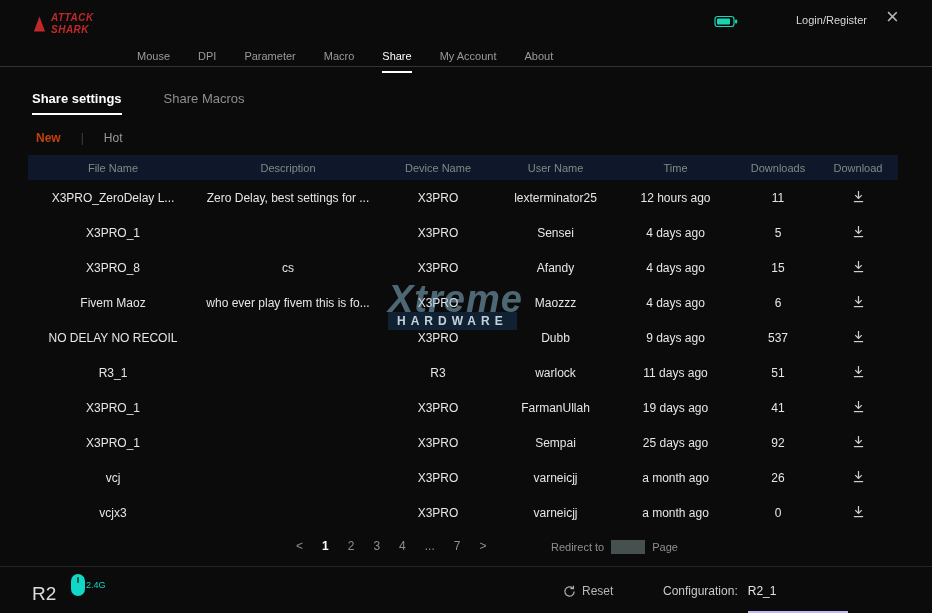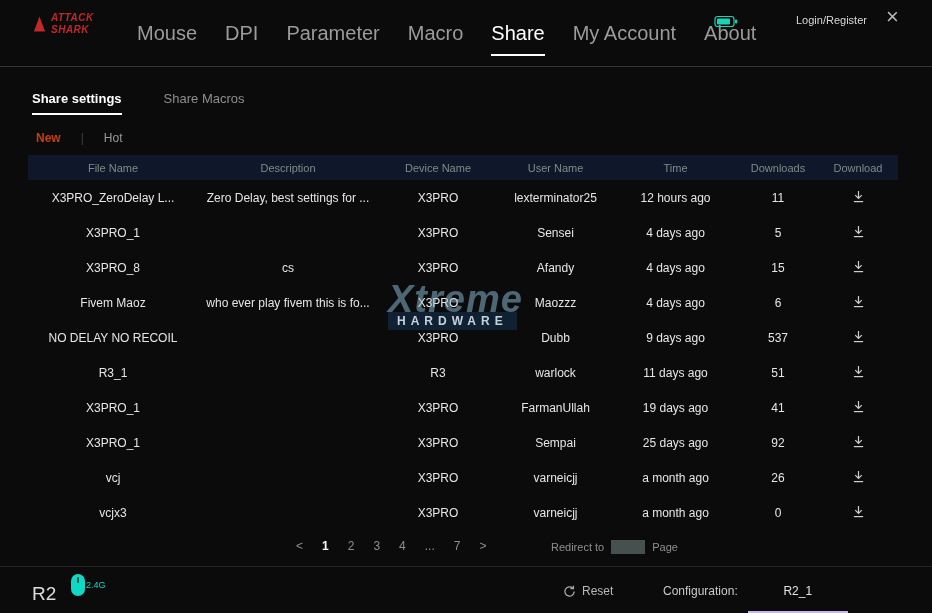--- a/index.html
+++ b/index.html
@@ -10,7 +10,7 @@
   .topbar{position:absolute;left:0;top:0;width:100%;height:66px;border-bottom:1px solid #343434;background:#0b0b0c}
   .logo{position:absolute;left:32px;top:12px;display:flex;align-items:center;gap:4px}
   .logo-text{color:#c22828;font-weight:bold;font-style:italic;font-size:10px;letter-spacing:.5px;width:48px;line-height:1.15;text-transform:uppercase}
-  .nav{position:absolute;left:137px;top:0;height:66px;display:flex;align-items:center;gap:28px;font-size:20px;color:#9b9b9b}
+  .nav{position:absolute;left:137px;top:0;height:66px;display:flex;align-items:flex-end;gap:28px;font-size:11px;color:#9b9b9b}
   .nav-item{position:relative;cursor:pointer;padding:4px 0;white-space:nowrap}
   .nav-item.active{color:#fff}
   .nav-item.active::after{content:"";position:absolute;left:0;right:0;bottom:-7px;height:2px;background:#fff}

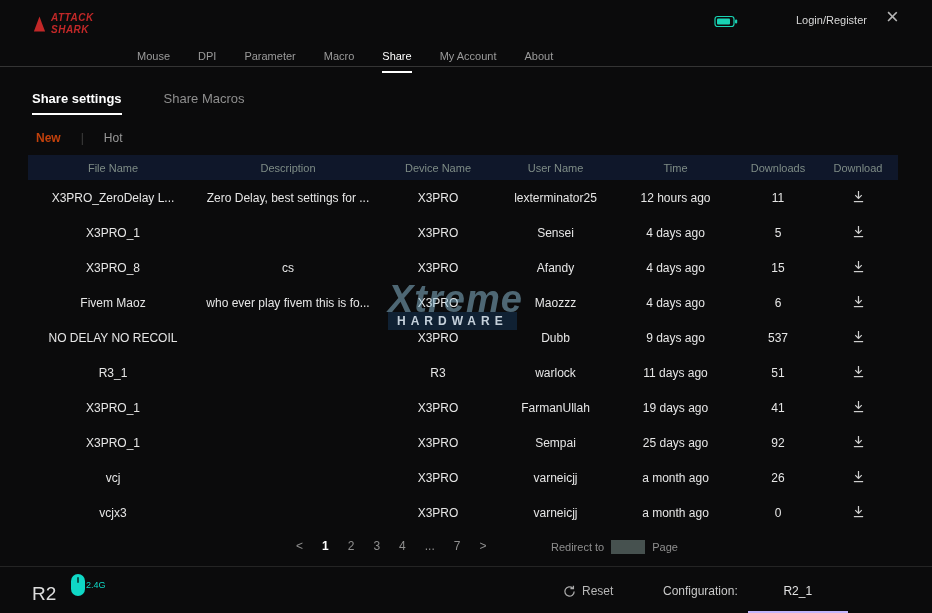--- a/index.html
+++ b/index.html
@@ -55,7 +55,7 @@
   .conn-label{font-size:9px;color:#0fd8c6;margin-top:-1px}
   .reset{position:absolute;left:563px;top:17px;display:flex;align-items:center;gap:6px;font-size:12px;color:#b8b8b8;cursor:pointer}
   .config{position:absolute;left:663px;top:17px;display:flex;align-items:baseline;font-size:12px;color:#c9c9c9}
-  .config-value{display:inline-block;width:100px;text-align:center;border-bottom:2px solid #c4b5fd;margin-left:10px;padding-bottom:13px;color:#e3e3e3;cursor:pointer}
+  .config-value{display:inline-block;width:100px;border-bottom:2px solid #c4b5fd;margin-left:10px;padding-bottom:13px;color:#e3e3e3;cursor:pointer}
 </style>
 </head>
 <body>

